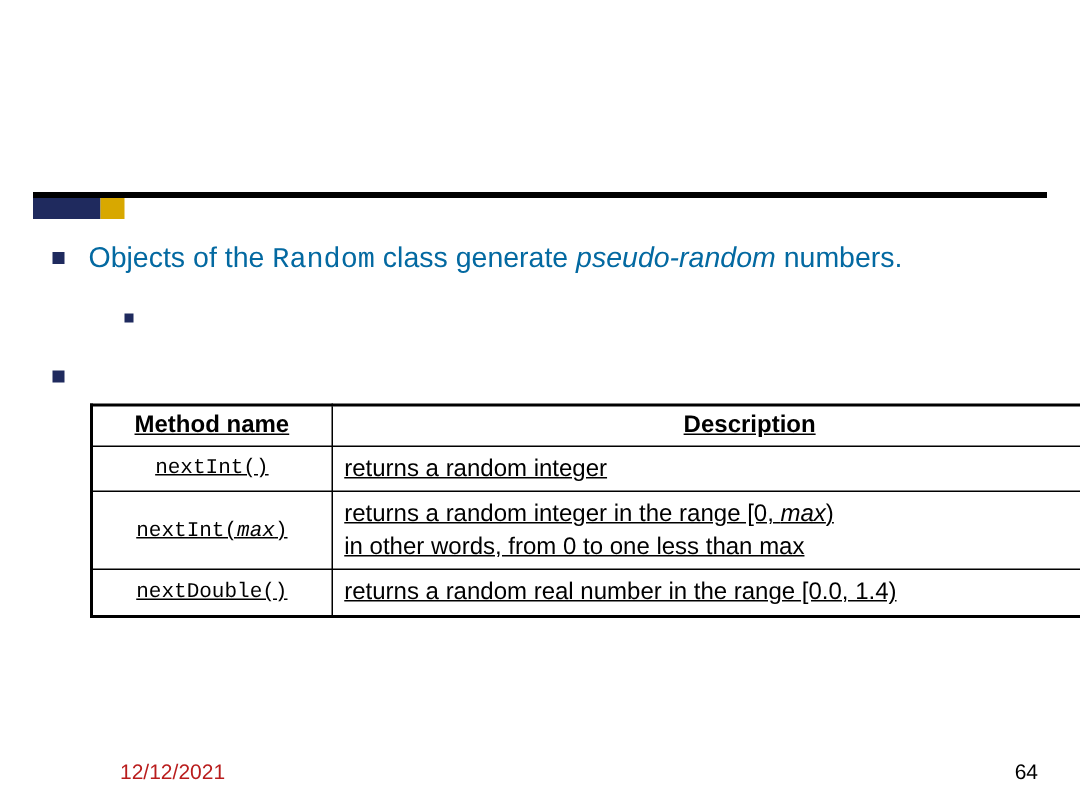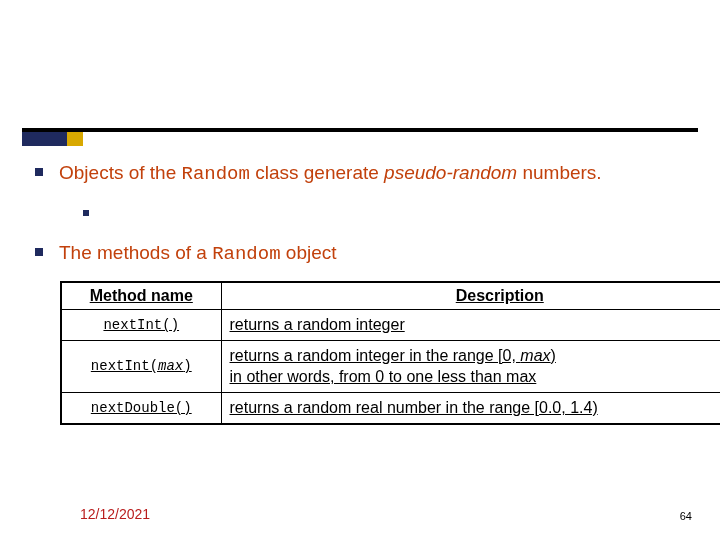--- a/index.html
+++ b/index.html
@@ -65,7 +65,7 @@
   .bullet-text {
     font-size: 19px;
     line-height: 1.35;
-    color: #c2410c;
+    color: #0369a1;
   }
   .sub-bullet {
     margin-left: 48px;

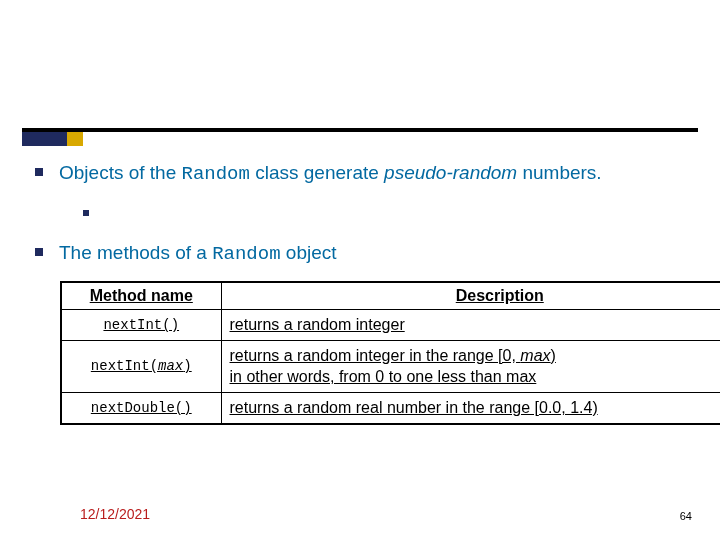--- a/index.html
+++ b/index.html
@@ -146,9 +146,6 @@
 
   <div class="bullet-row">
     <div class="bullet-square"></div>
-    <div class="bullet-text">
-      <span>The methods of a </span><span class="mono">Random</span><span> object</span>
-    </div>
   </div>
 
   <table class="methods-table">

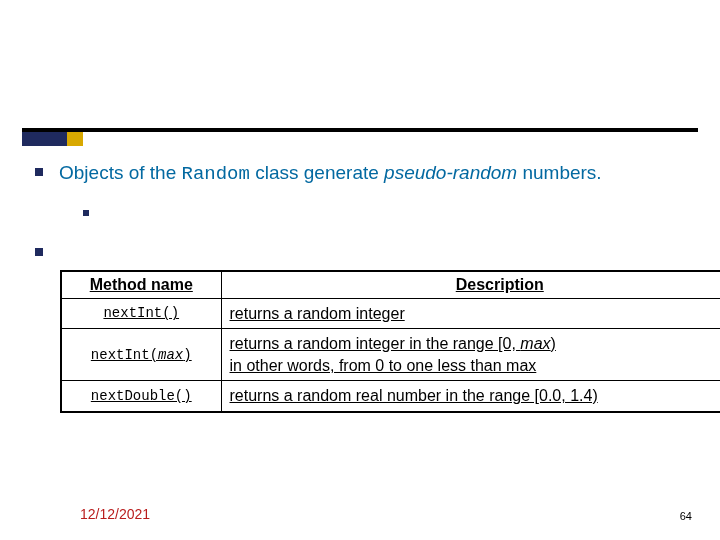--- a/index.html
+++ b/index.html
@@ -119,7 +119,7 @@
     position: absolute;
     bottom: 18px;
     right: 28px;
-    font-size: 11px;
+    font-size: 14px;
     color: #000;
     text-align: center;
   }

